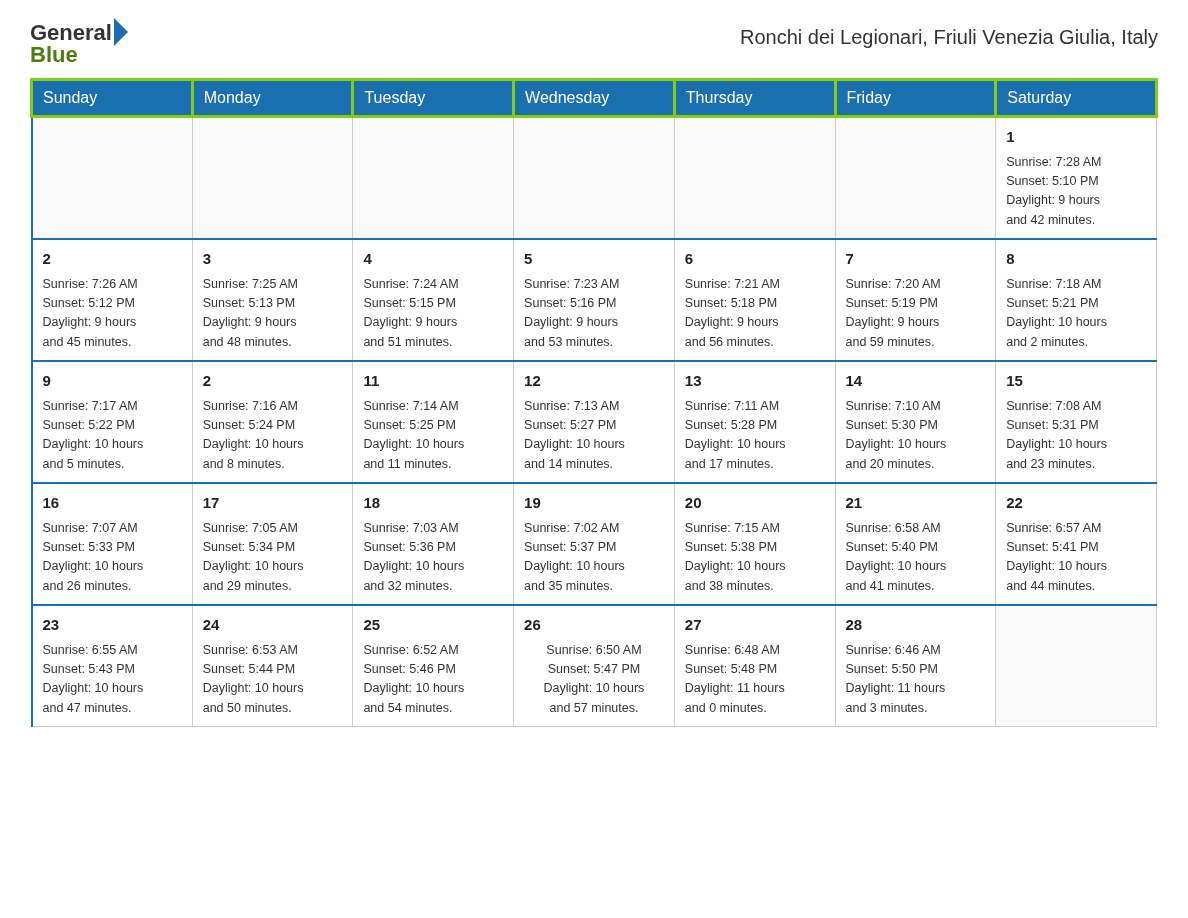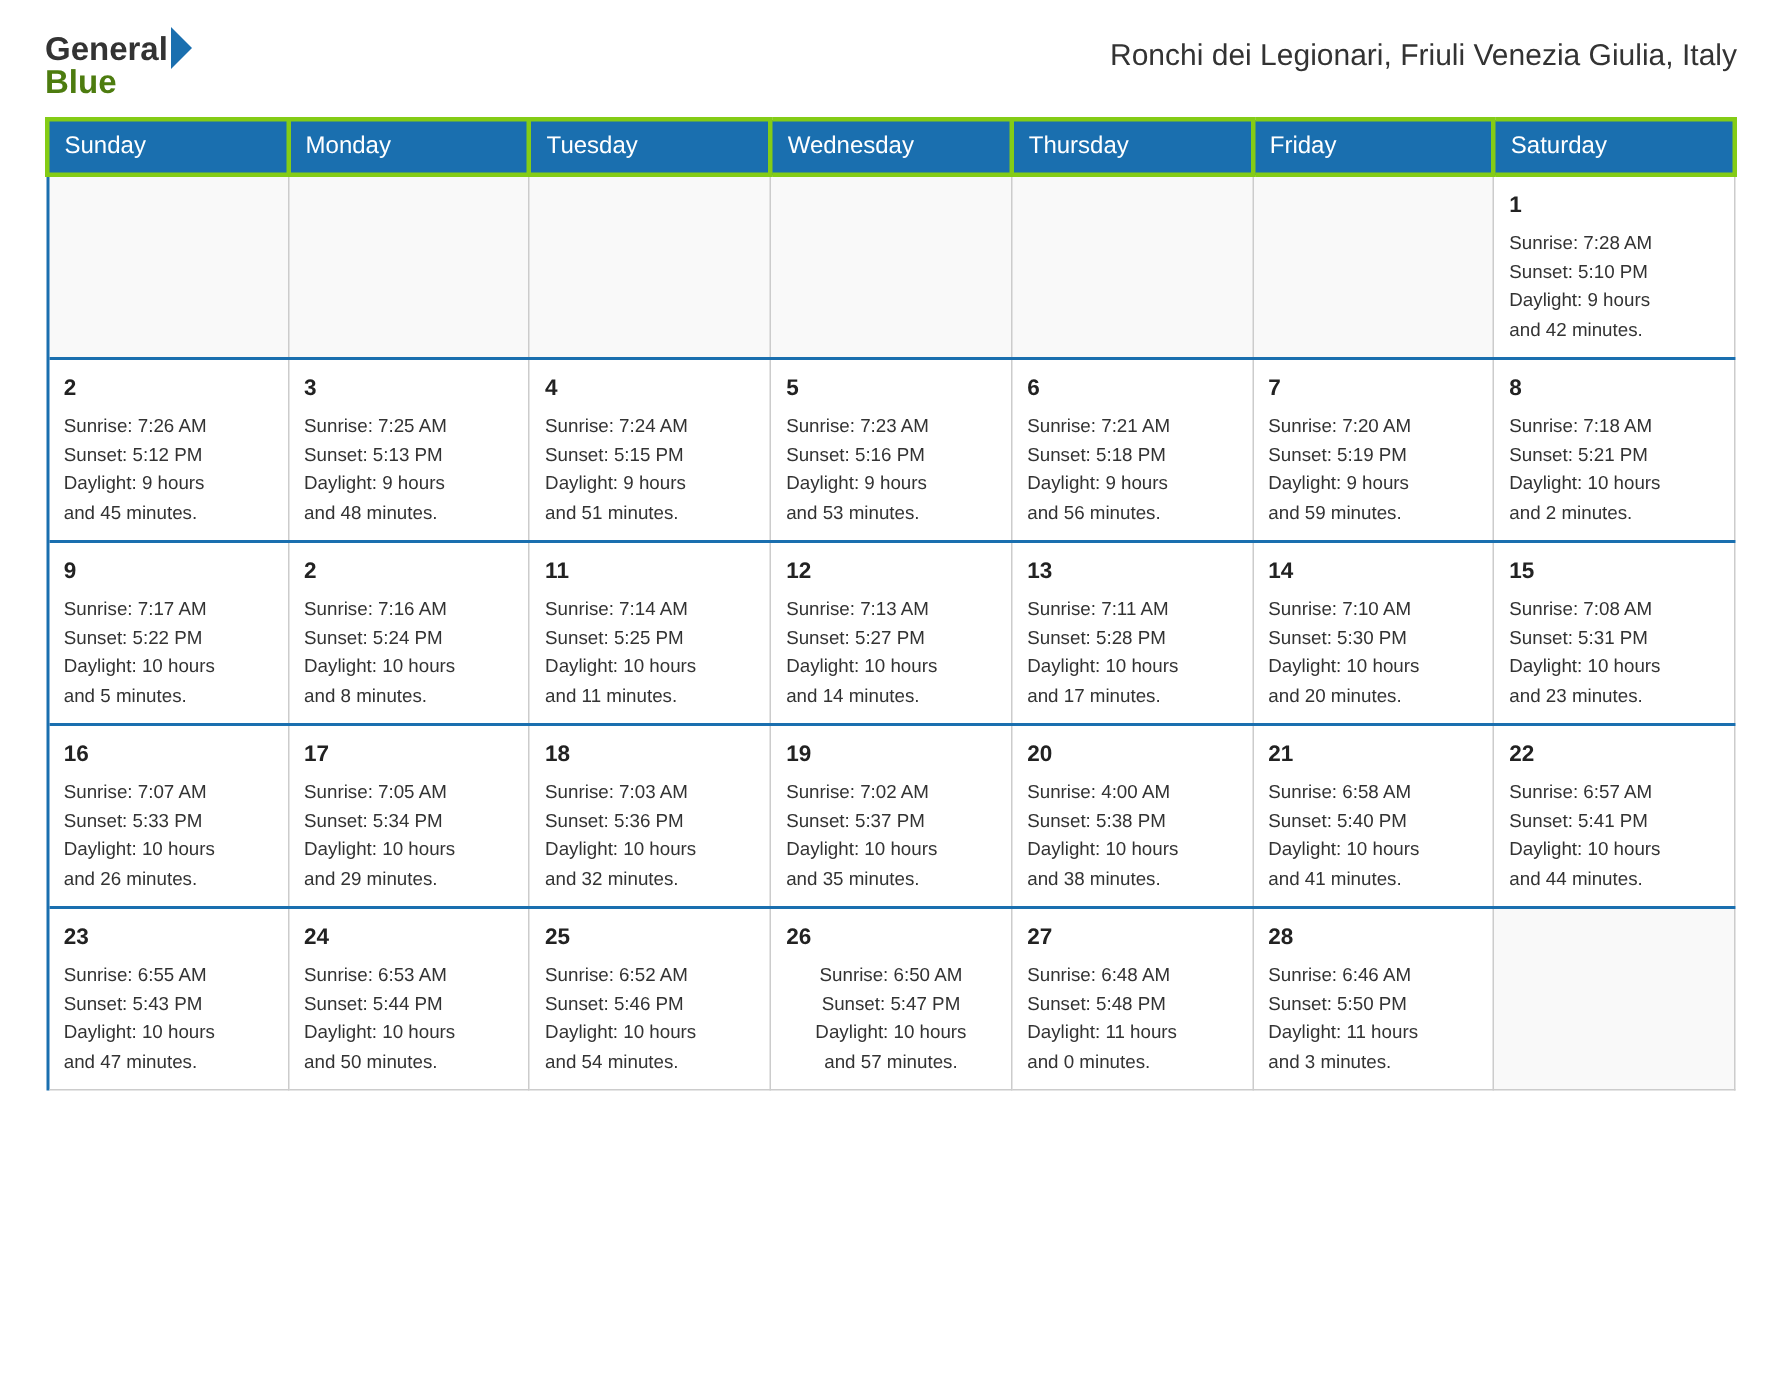--- a/index.html
+++ b/index.html
@@ -284,7 +284,7 @@
         </td>
         <td>
           <span class="day-number">20</span>
-          <div class="day-info" style="white-space: pre-line;">Sunrise: 4:00 AM
+          <div class="day-info" style="white-space: pre-line;">Sunrise: 7:15 AM
 Sunset: 5:38 PM
 Daylight: 10 hours
 and 38 minutes.</div>

